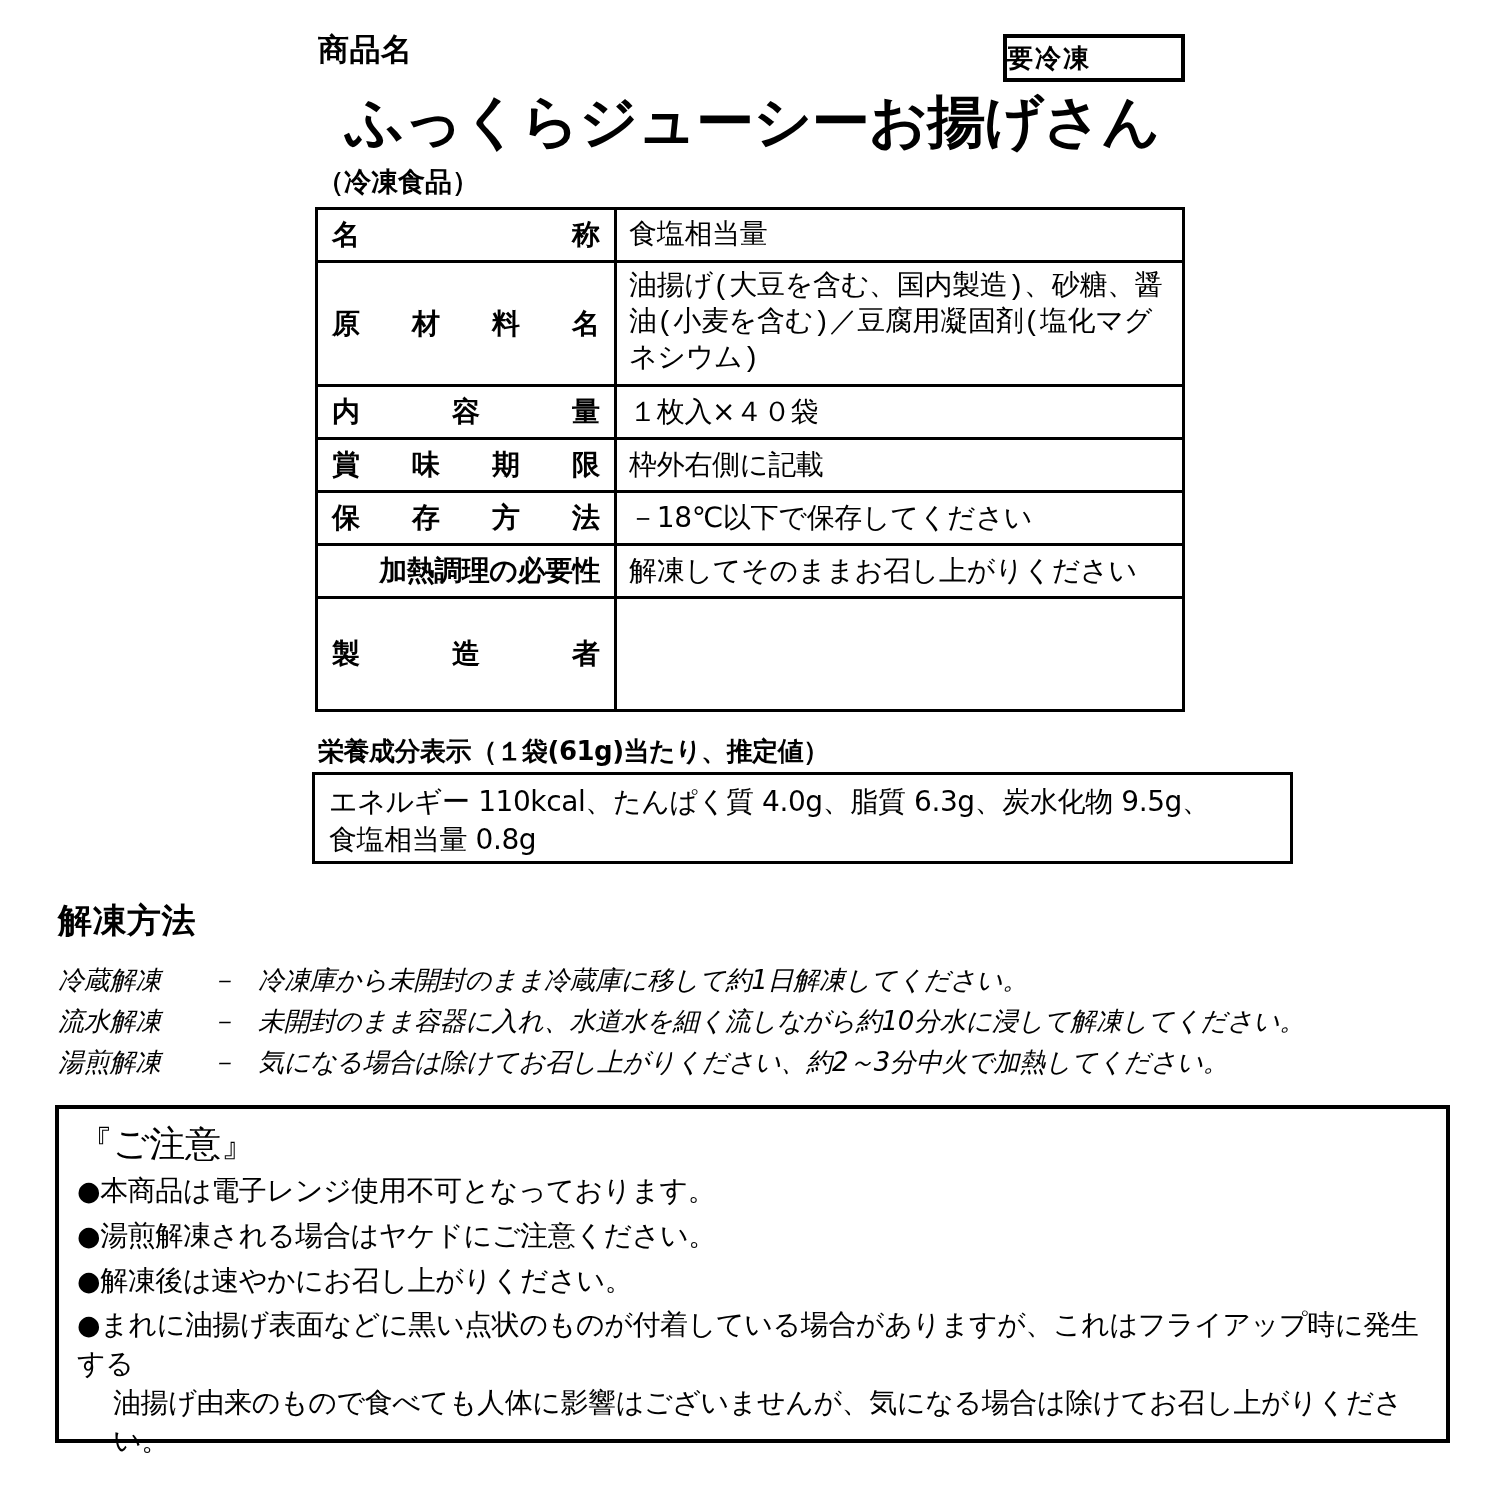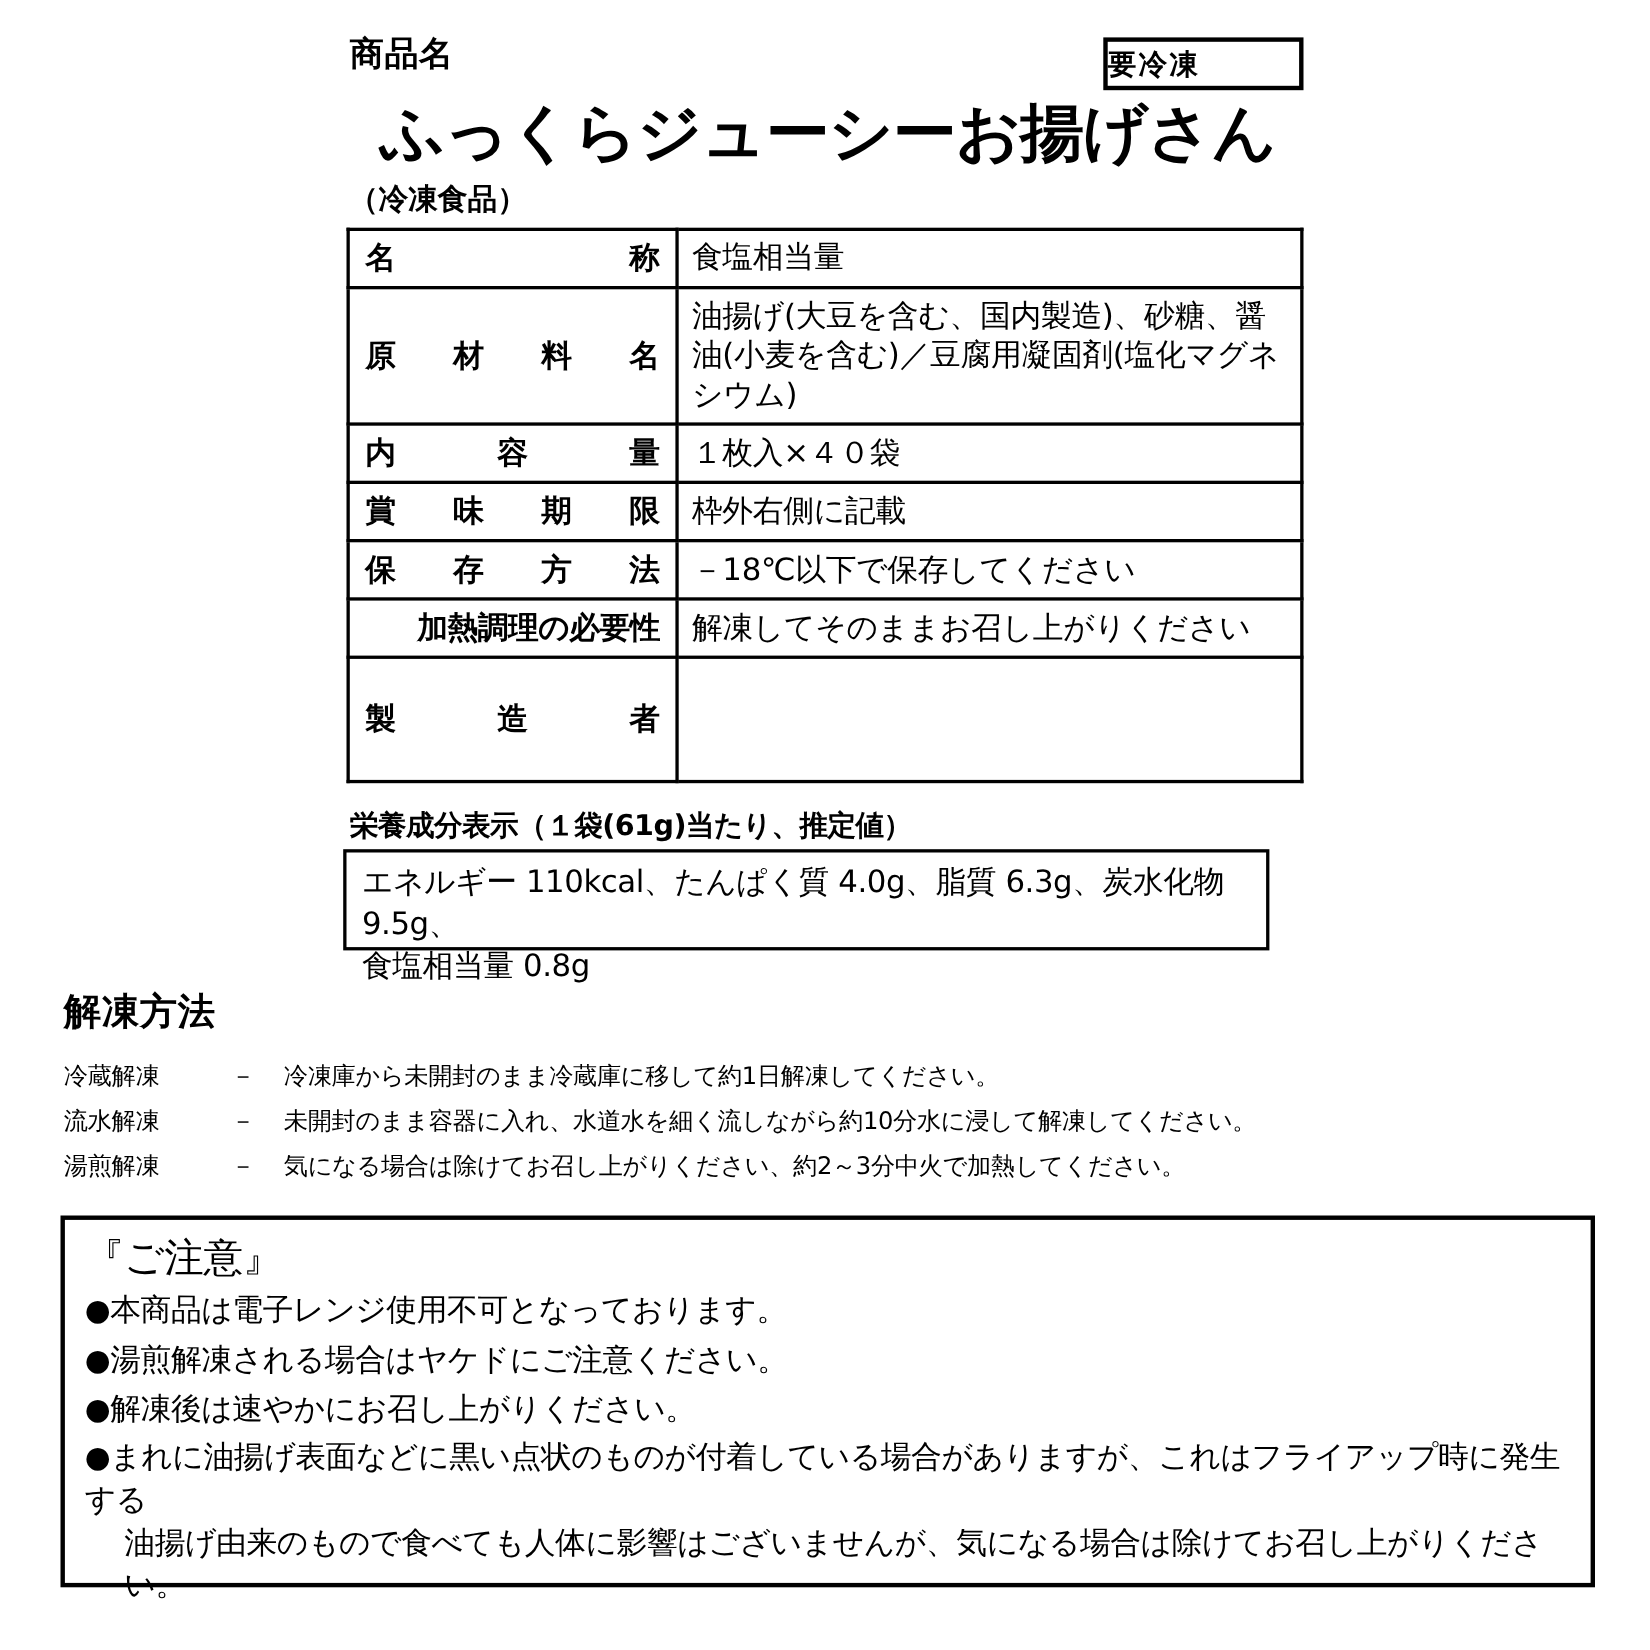--- a/index.html
+++ b/index.html
@@ -114,7 +114,7 @@
   .row-h-norm { height: 47px; }
   .row-h-ing  { height: 86px; }
   .row-h-maker{ height: 113px; }
-  .val-ing { letter-spacing: -1.2px; font-size: 27.5px; }
+  .val-ing { letter-spacing: -1.2px; font-size: 27.5px; font-family: Liberation Mono, monospace; }
 
   
   .nutri-caption {

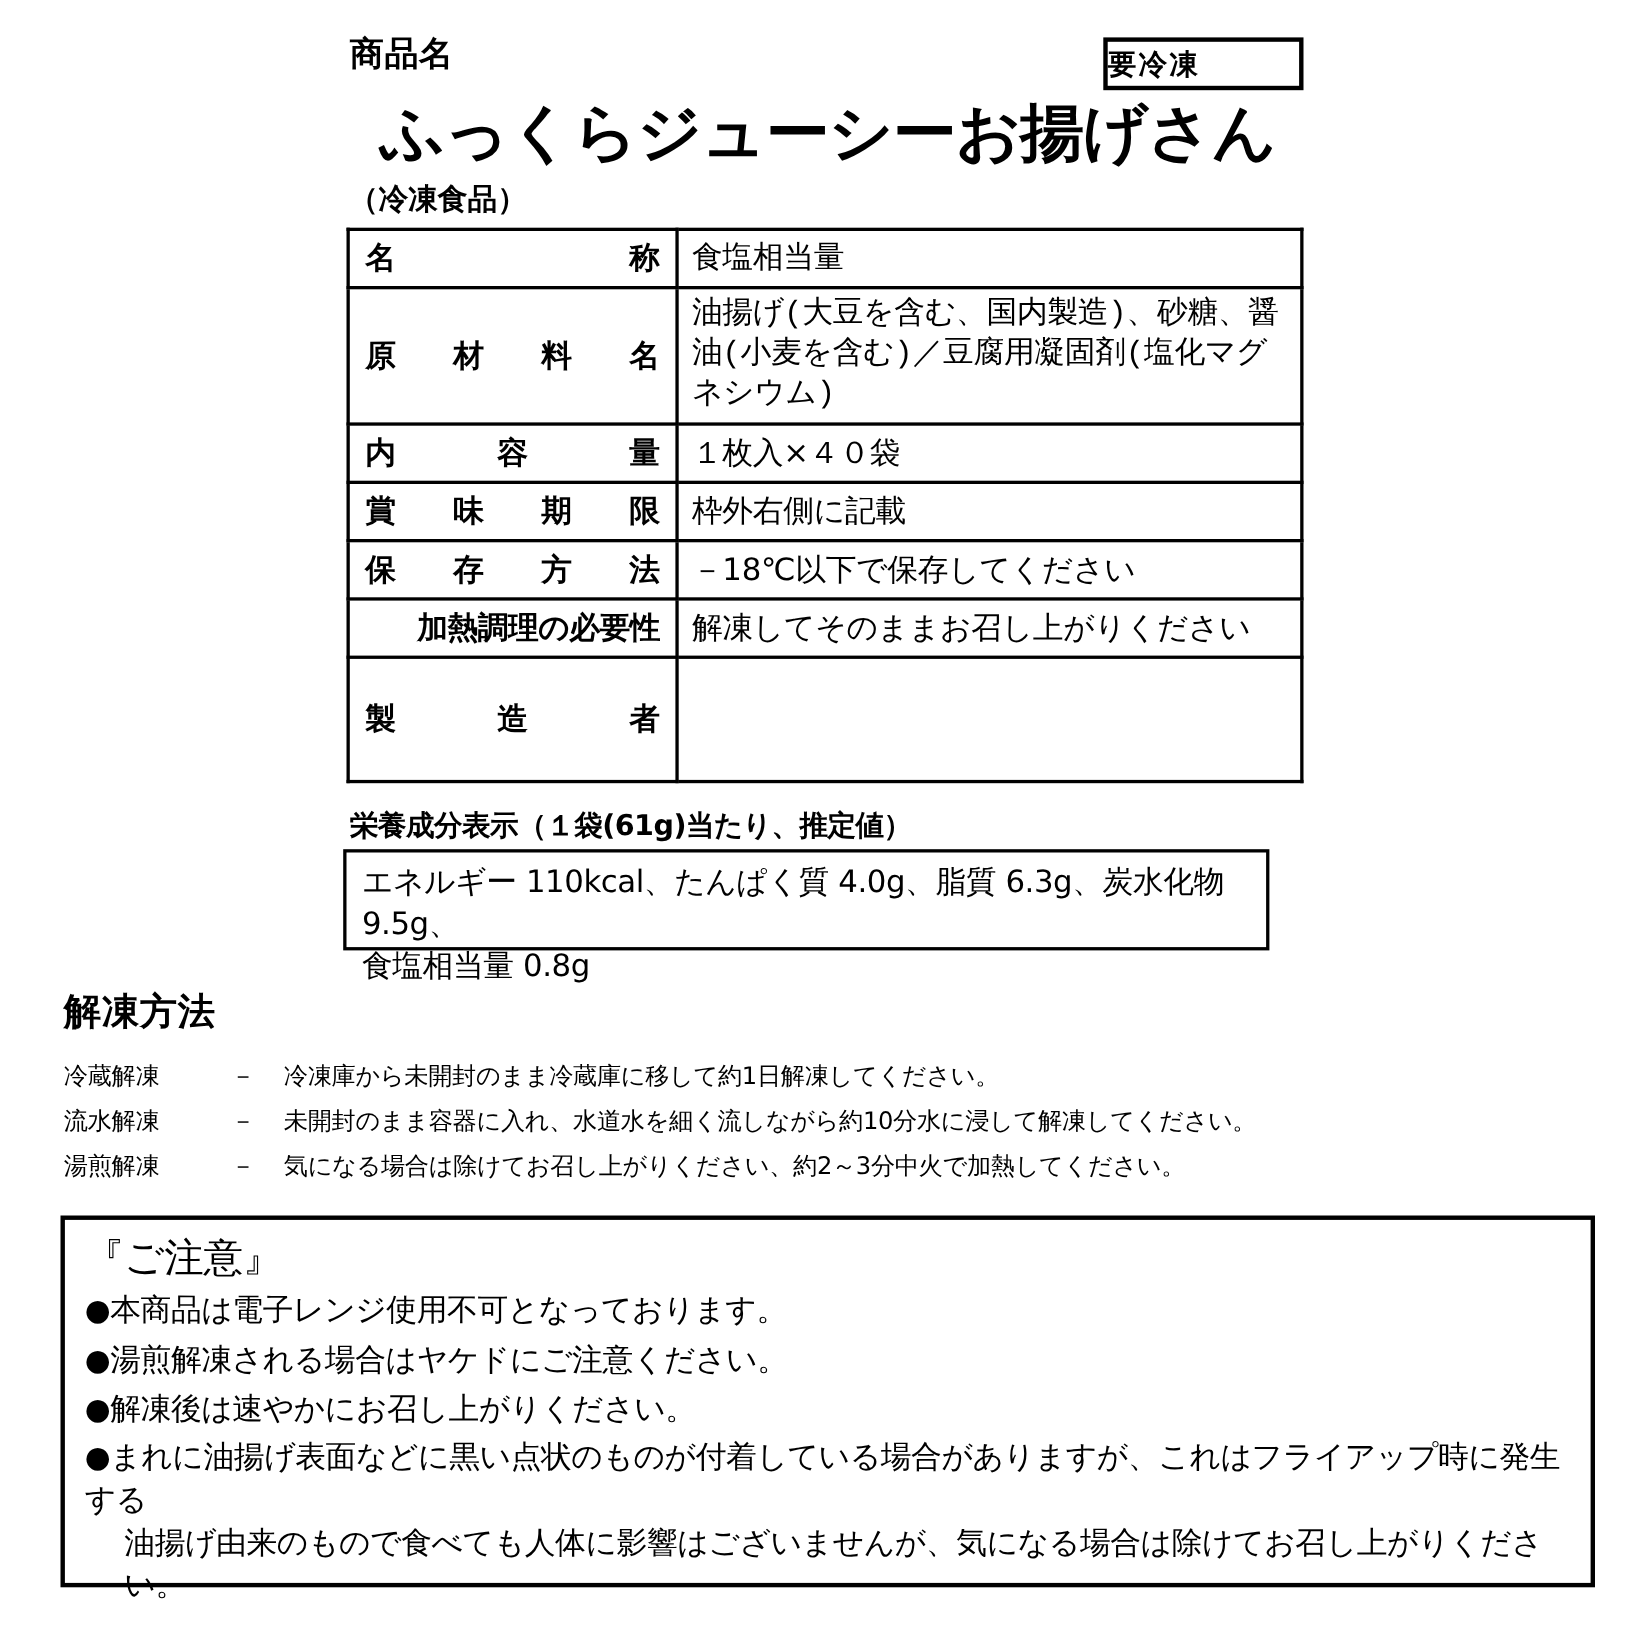--- a/index.html
+++ b/index.html
@@ -130,7 +130,7 @@
     position: absolute;
     left: 312px;
     top: 772px;
-    width: 842px;
+    width: 981px;
     height: 92px;
     box-sizing: border-box;
     border: 3px solid #000;

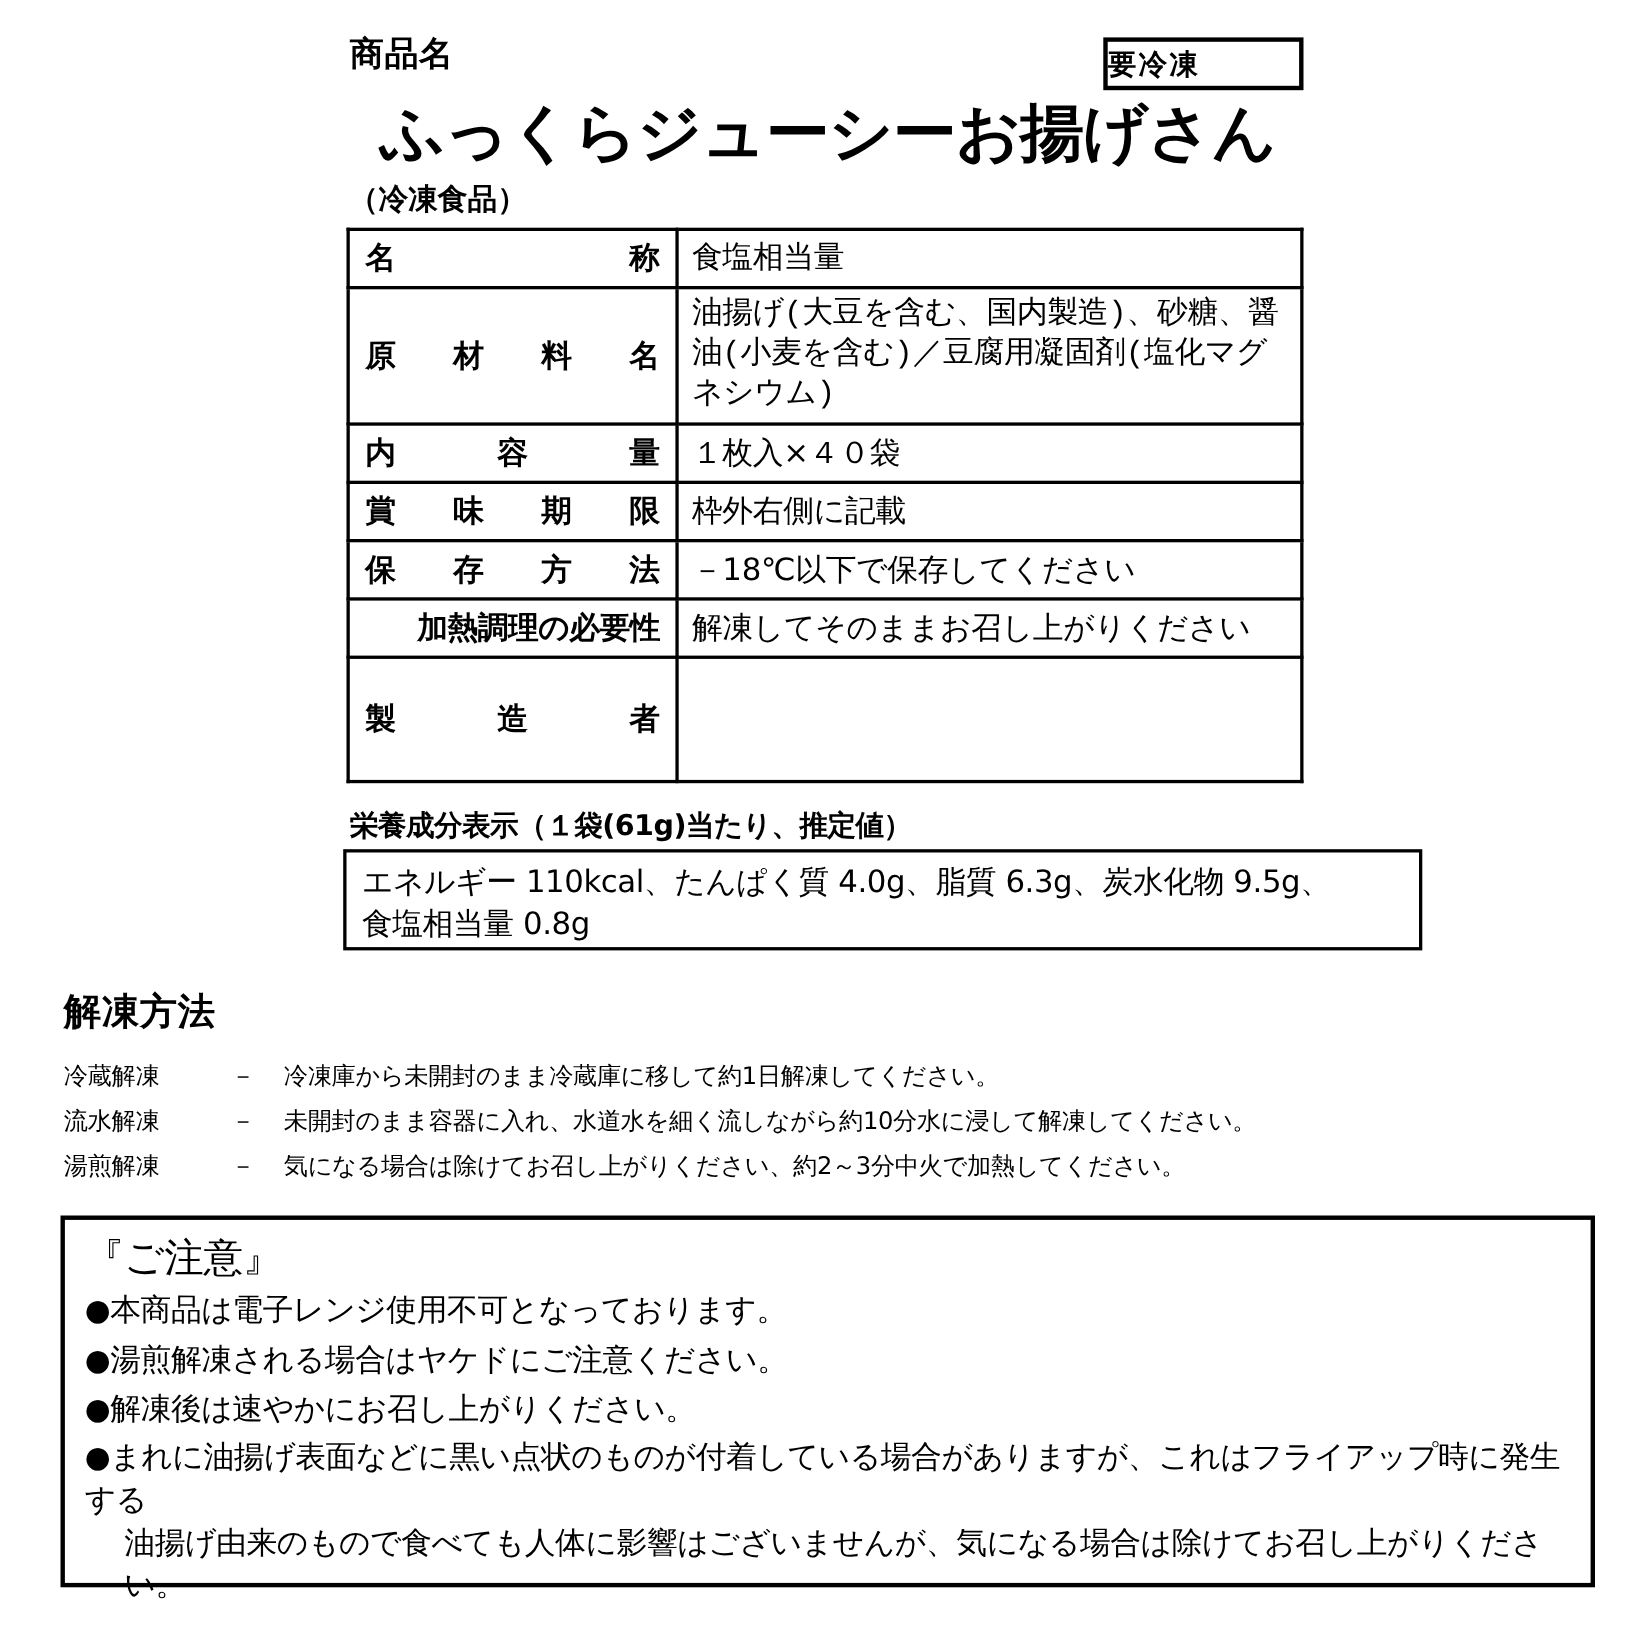--- a/index.html
+++ b/index.html
@@ -159,11 +159,12 @@
   }
   .thaw-row {
     display: flex;
-    align-items: center;
+    align-items: flex-end;
     height: 41px;
-    font-size: 22px;
+    font-size: 26px;
     font-weight: 500;
     letter-spacing: -0.3px;
+    font-style: italic;
   }
   .thaw-name { width: 152px; flex: 0 0 152px; }
   .thaw-dash { width: 48px; flex: 0 0 48px; }

